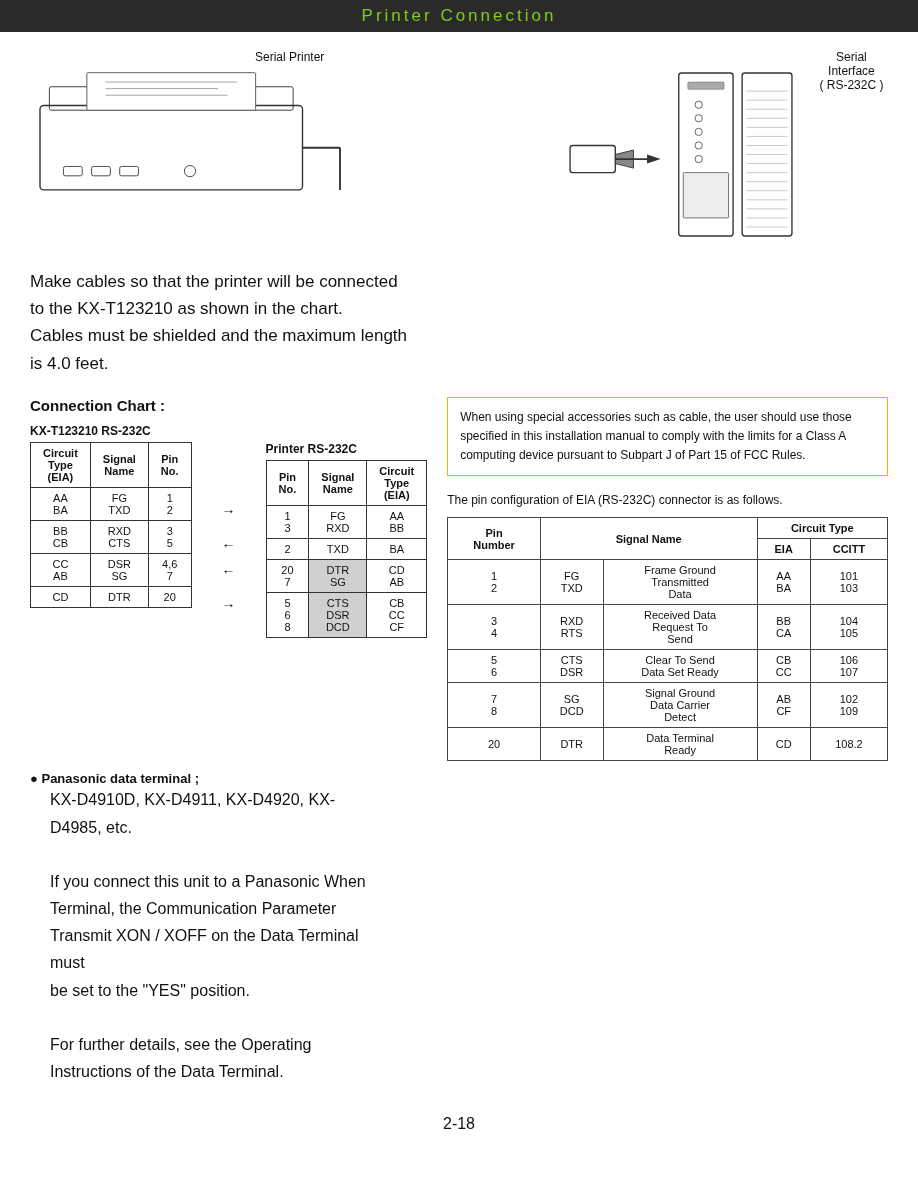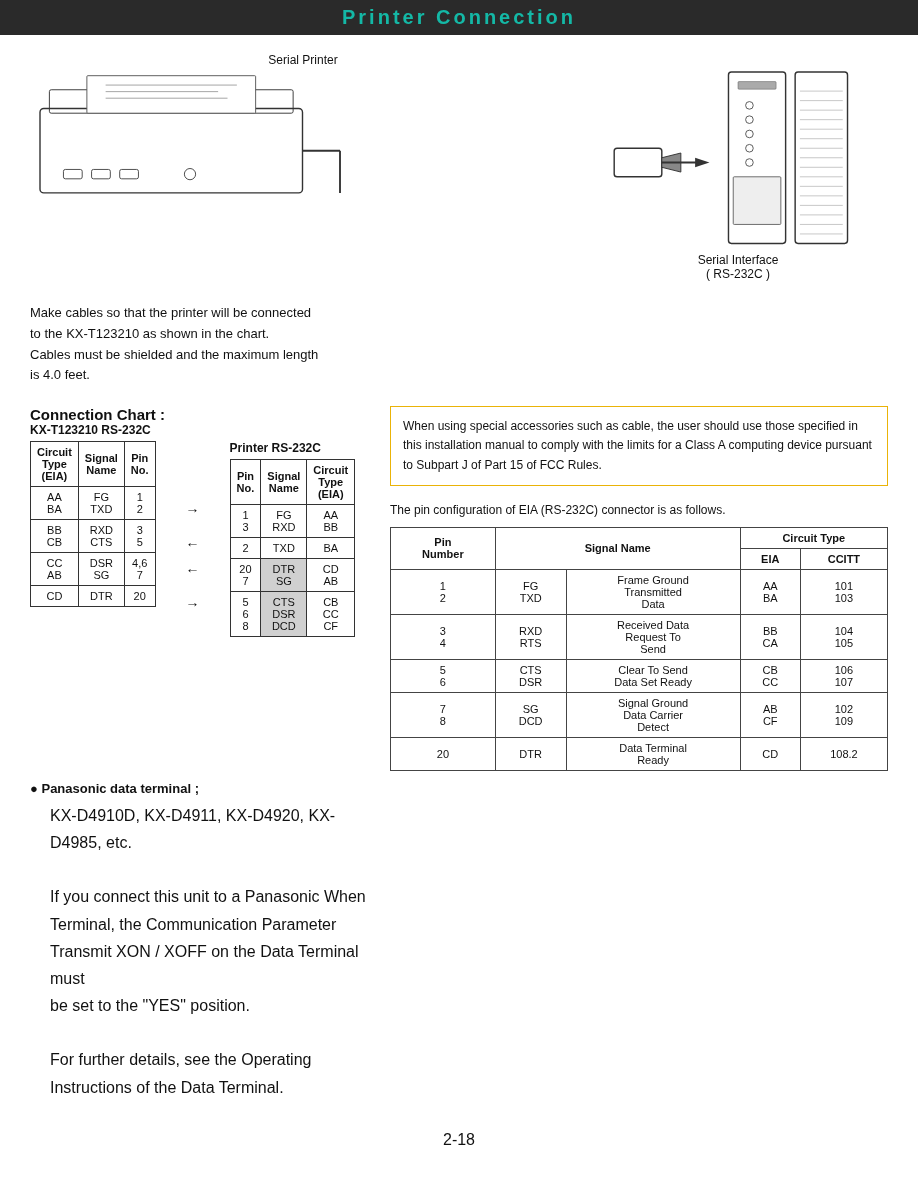--- a/index.html
+++ b/index.html
@@ -27,9 +27,9 @@
       margin-bottom: 0;
     }
     .page-header-title {
-      color: #14b8a6;
-      font-size: 20px;
-      font-weight: bold;
+      color: #84cc16;
+      font-size: 17px;
+      font-weight: normal;
       letter-spacing: 3px;
       font-family: Arial, sans-serif;
     }

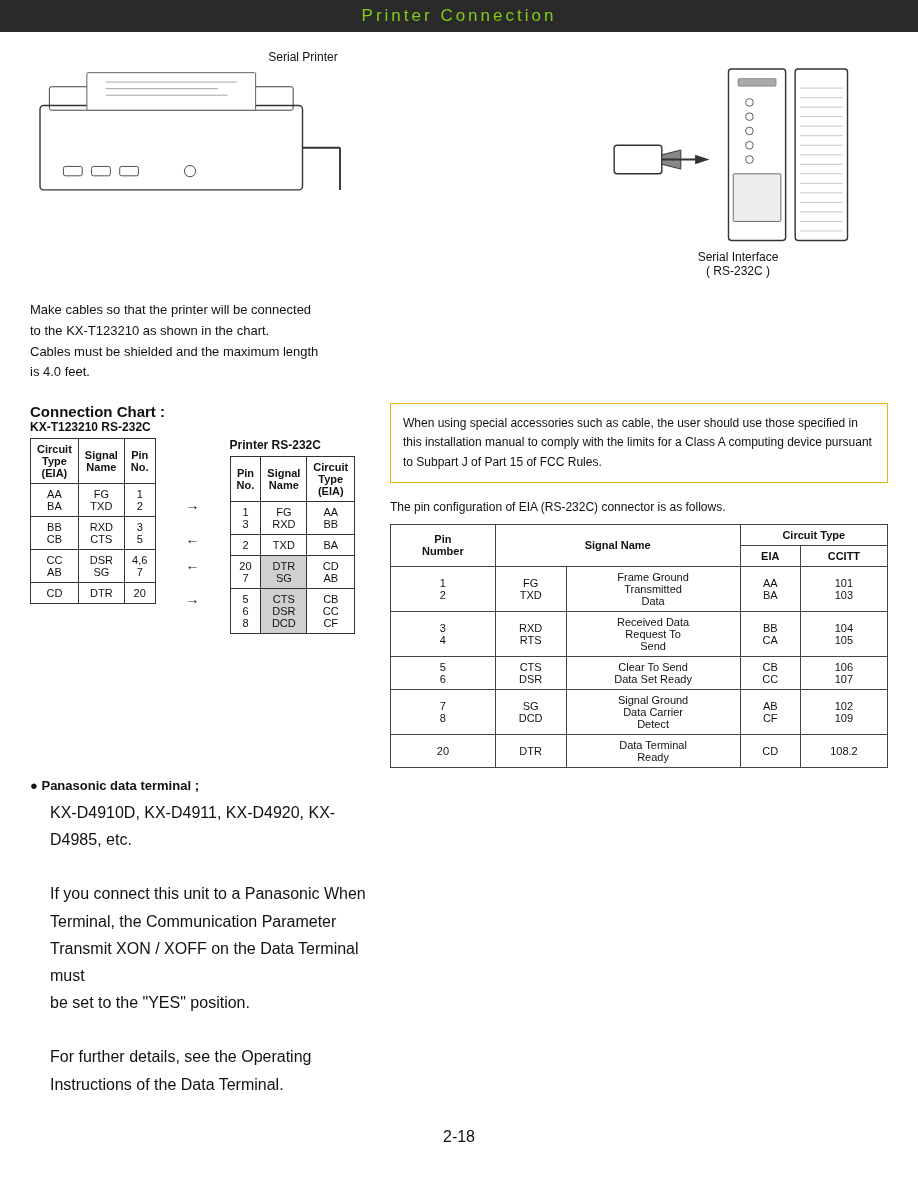--- a/index.html
+++ b/index.html
@@ -45,8 +45,8 @@
     .right-diagram {
       flex: 0 0 300px;
       display: flex;
-      flex-direction: column;
-      align-items: center;
+      flex-direction: row;
+      align-items: flex-start;
     }
     .diagram-label {
       font-size: 12px;

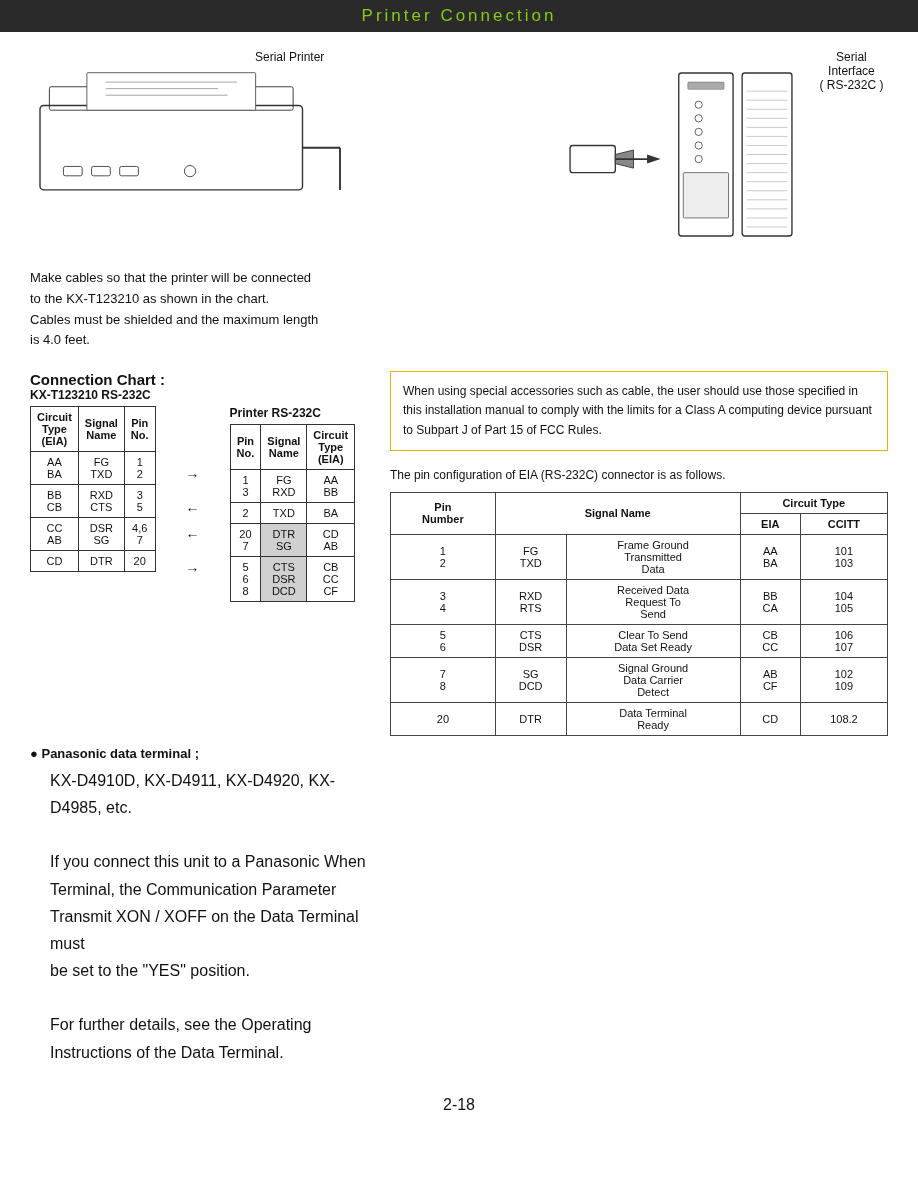--- a/index.html
+++ b/index.html
@@ -66,7 +66,7 @@
     
     .description-text {
       padding: 8px 34px 0 30px;
-      font-size: 13px;
+      font-size: 17px;
       line-height: 1.6;
       font-family: Arial, sans-serif;
     }

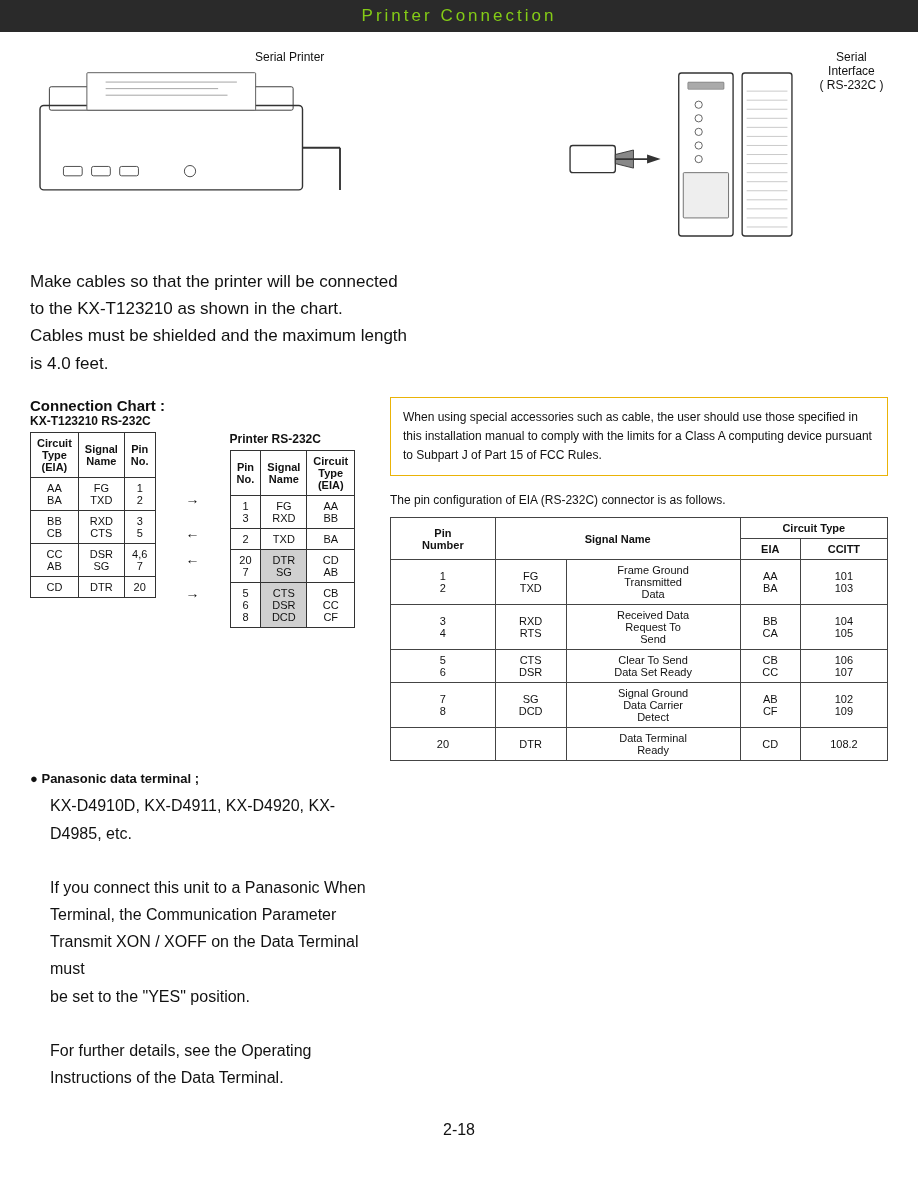--- a/index.html
+++ b/index.html
@@ -86,6 +86,7 @@
       font-size: 15px;
       font-weight: bold;
       font-family: Arial, sans-serif;
+      margin-bottom: 10px;
     }
     .chart-label {
       font-size: 12px;

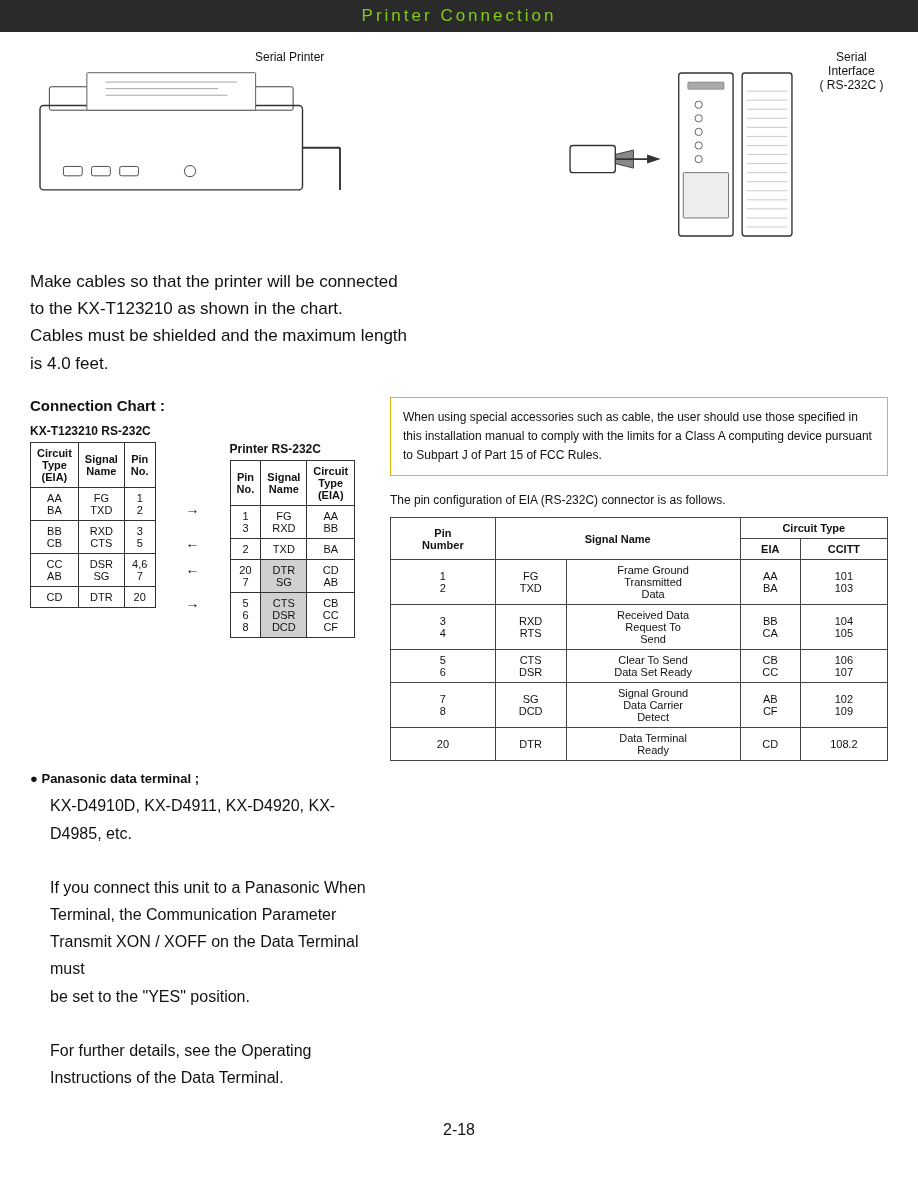--- a/index.html
+++ b/index.html
@@ -107,7 +107,7 @@
     }
     .conn-table th, .conn-table td {
       border: 1px solid #333;
-      padding: 4px 6px;
+      padding: 4px 12px;
       text-align: center;
       vertical-align: middle;
     }

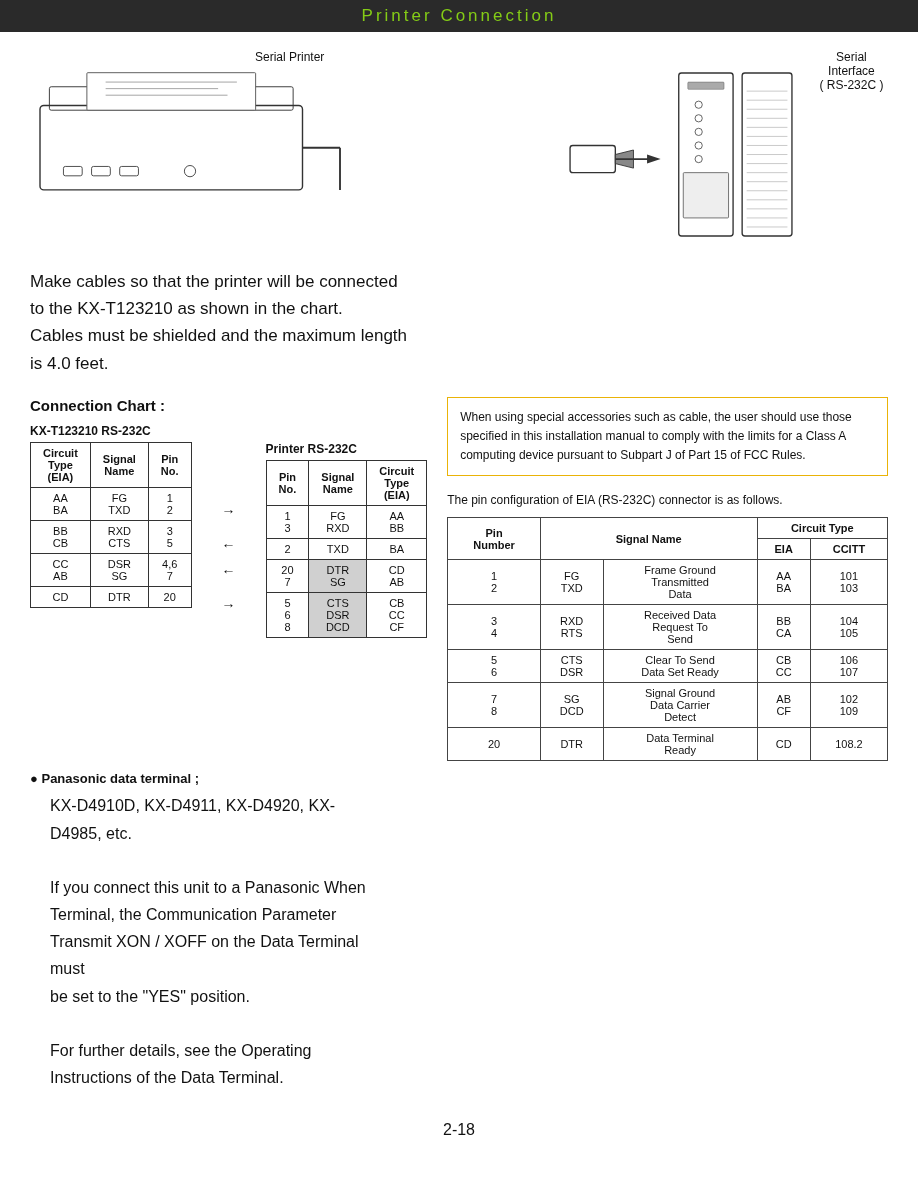--- a/index.html
+++ b/index.html
@@ -154,7 +154,6 @@
       font-size: 13px;
       font-weight: bold;
       font-family: Arial, sans-serif;
-      margin-bottom: 6px;
     }
     .panasonic-text {
       font-size: 16px;

